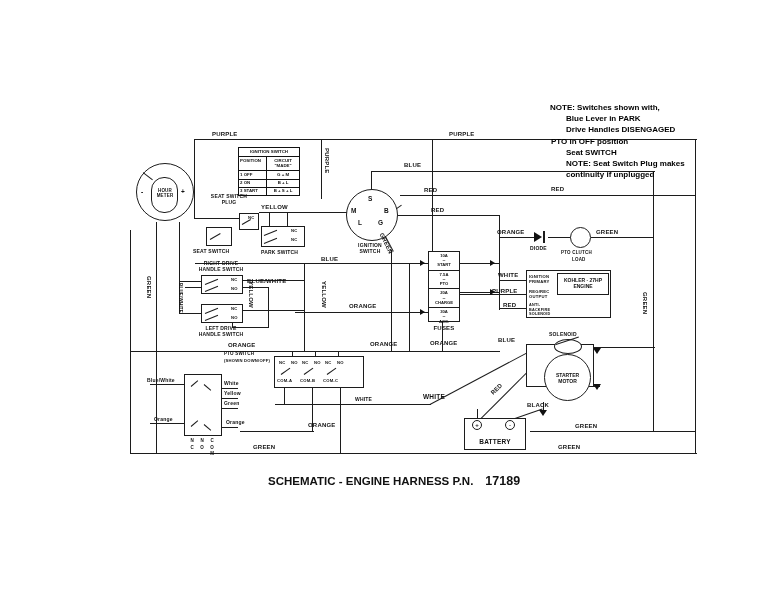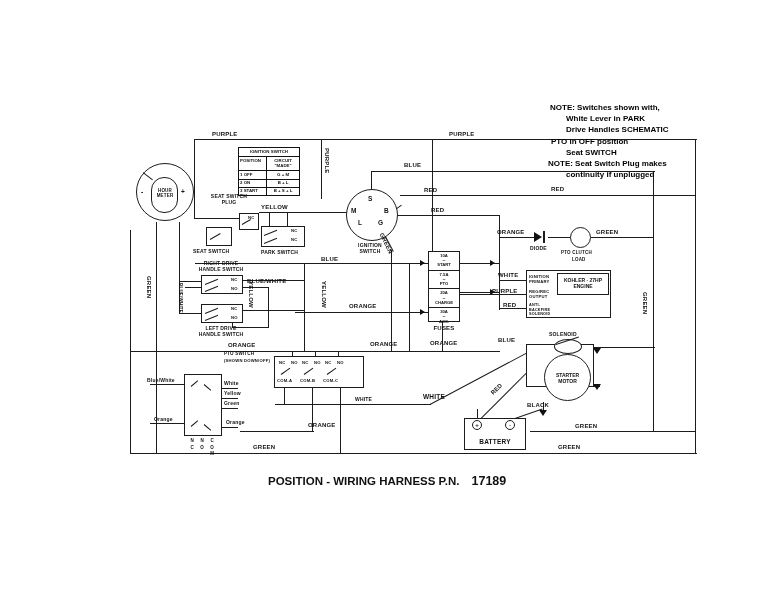--- a/index.html
+++ b/index.html
@@ -118,7 +118,7 @@
   <div class="gnd" style="left:593px;top:384px"></div>
 
   <div class="note" style="left:518px;top:104px">NOTE: Switches shown with,</div>
-  <div class="note" style="left:534px;top:115px">White Lever in PARK</div>
+  <div class="note" style="left:534px;top:115px">Blue Lever in PARK</div>
   <div class="note" style="left:534px;top:126px">Drive Handles SCHEMATIC</div>
   <div class="note" style="left:519px;top:138px">PTO in OFF position</div>
   <div class="note" style="left:534px;top:149px">Seat SWITCH</div>

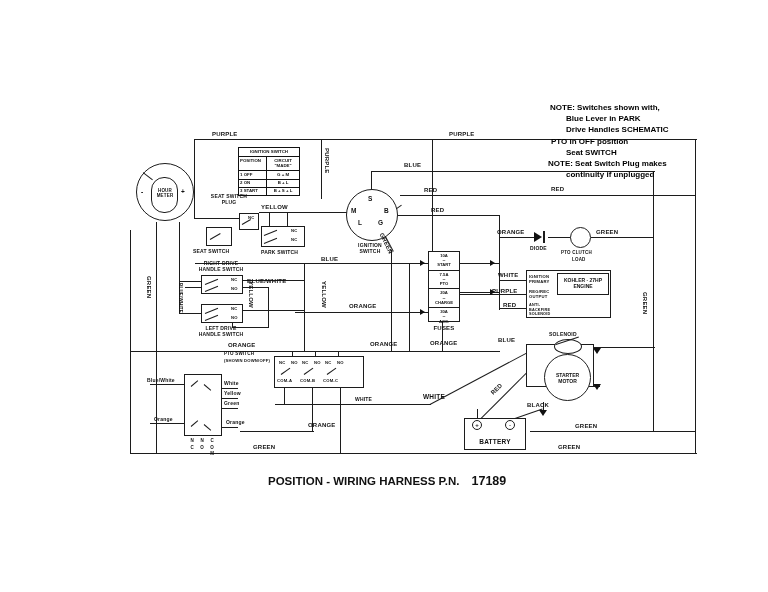--- a/index.html
+++ b/index.html
@@ -119,7 +119,7 @@
 
   <div class="note" style="left:518px;top:104px">NOTE: Switches shown with,</div>
   <div class="note" style="left:534px;top:115px">Blue Lever in PARK</div>
-  <div class="note" style="left:534px;top:126px">Drive Handles SCHEMATIC</div>
+  <div class="note" style="left:534px;top:126px">Drive Handles DISENGAGED</div>
   <div class="note" style="left:519px;top:138px">PTO in OFF position</div>
   <div class="note" style="left:534px;top:149px">Seat SWITCH</div>
   <div class="note" style="left:516px;top:160px">NOTE: Seat Switch Plug makes</div>

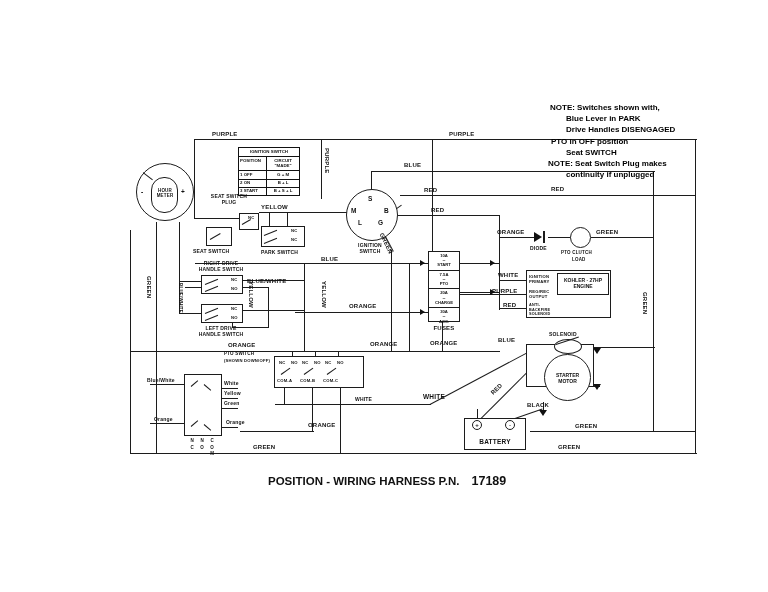--- a/index.html
+++ b/index.html
@@ -122,7 +122,7 @@
   <div class="note" style="left:534px;top:126px">Drive Handles DISENGAGED</div>
   <div class="note" style="left:519px;top:138px">PTO in OFF position</div>
   <div class="note" style="left:534px;top:149px">Seat SWITCH</div>
-  <div class="note" style="left:516px;top:160px">NOTE: Seat Switch Plug makes</div>
+  <div class="note" style="left:534px;top:160px">NOTE: Seat Switch Plug makes</div>
   <div class="note" style="left:534px;top:171px">continuity if unplugged</div>
 
   <div class="tbl">

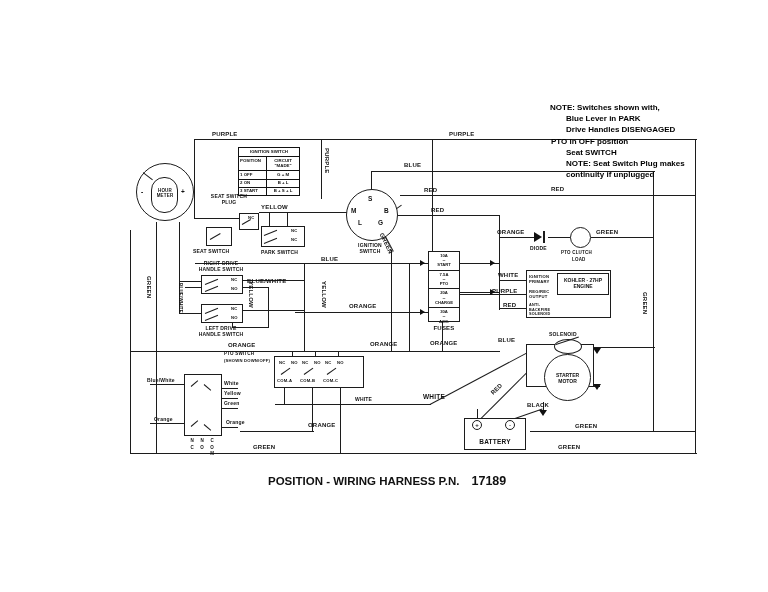--- a/index.html
+++ b/index.html
@@ -313,7 +313,7 @@
   <div class="lbl" style="left:527px;top:402px">BLACK</div>
 
   <div id="title">
-    <span>POSITION - WIRING HARNESS P.N.</span>
+    <span>SCHEMATIC - ENGINE HARNESS P.N.</span>
     <span class="pn">17189</span>
   </div>
 

